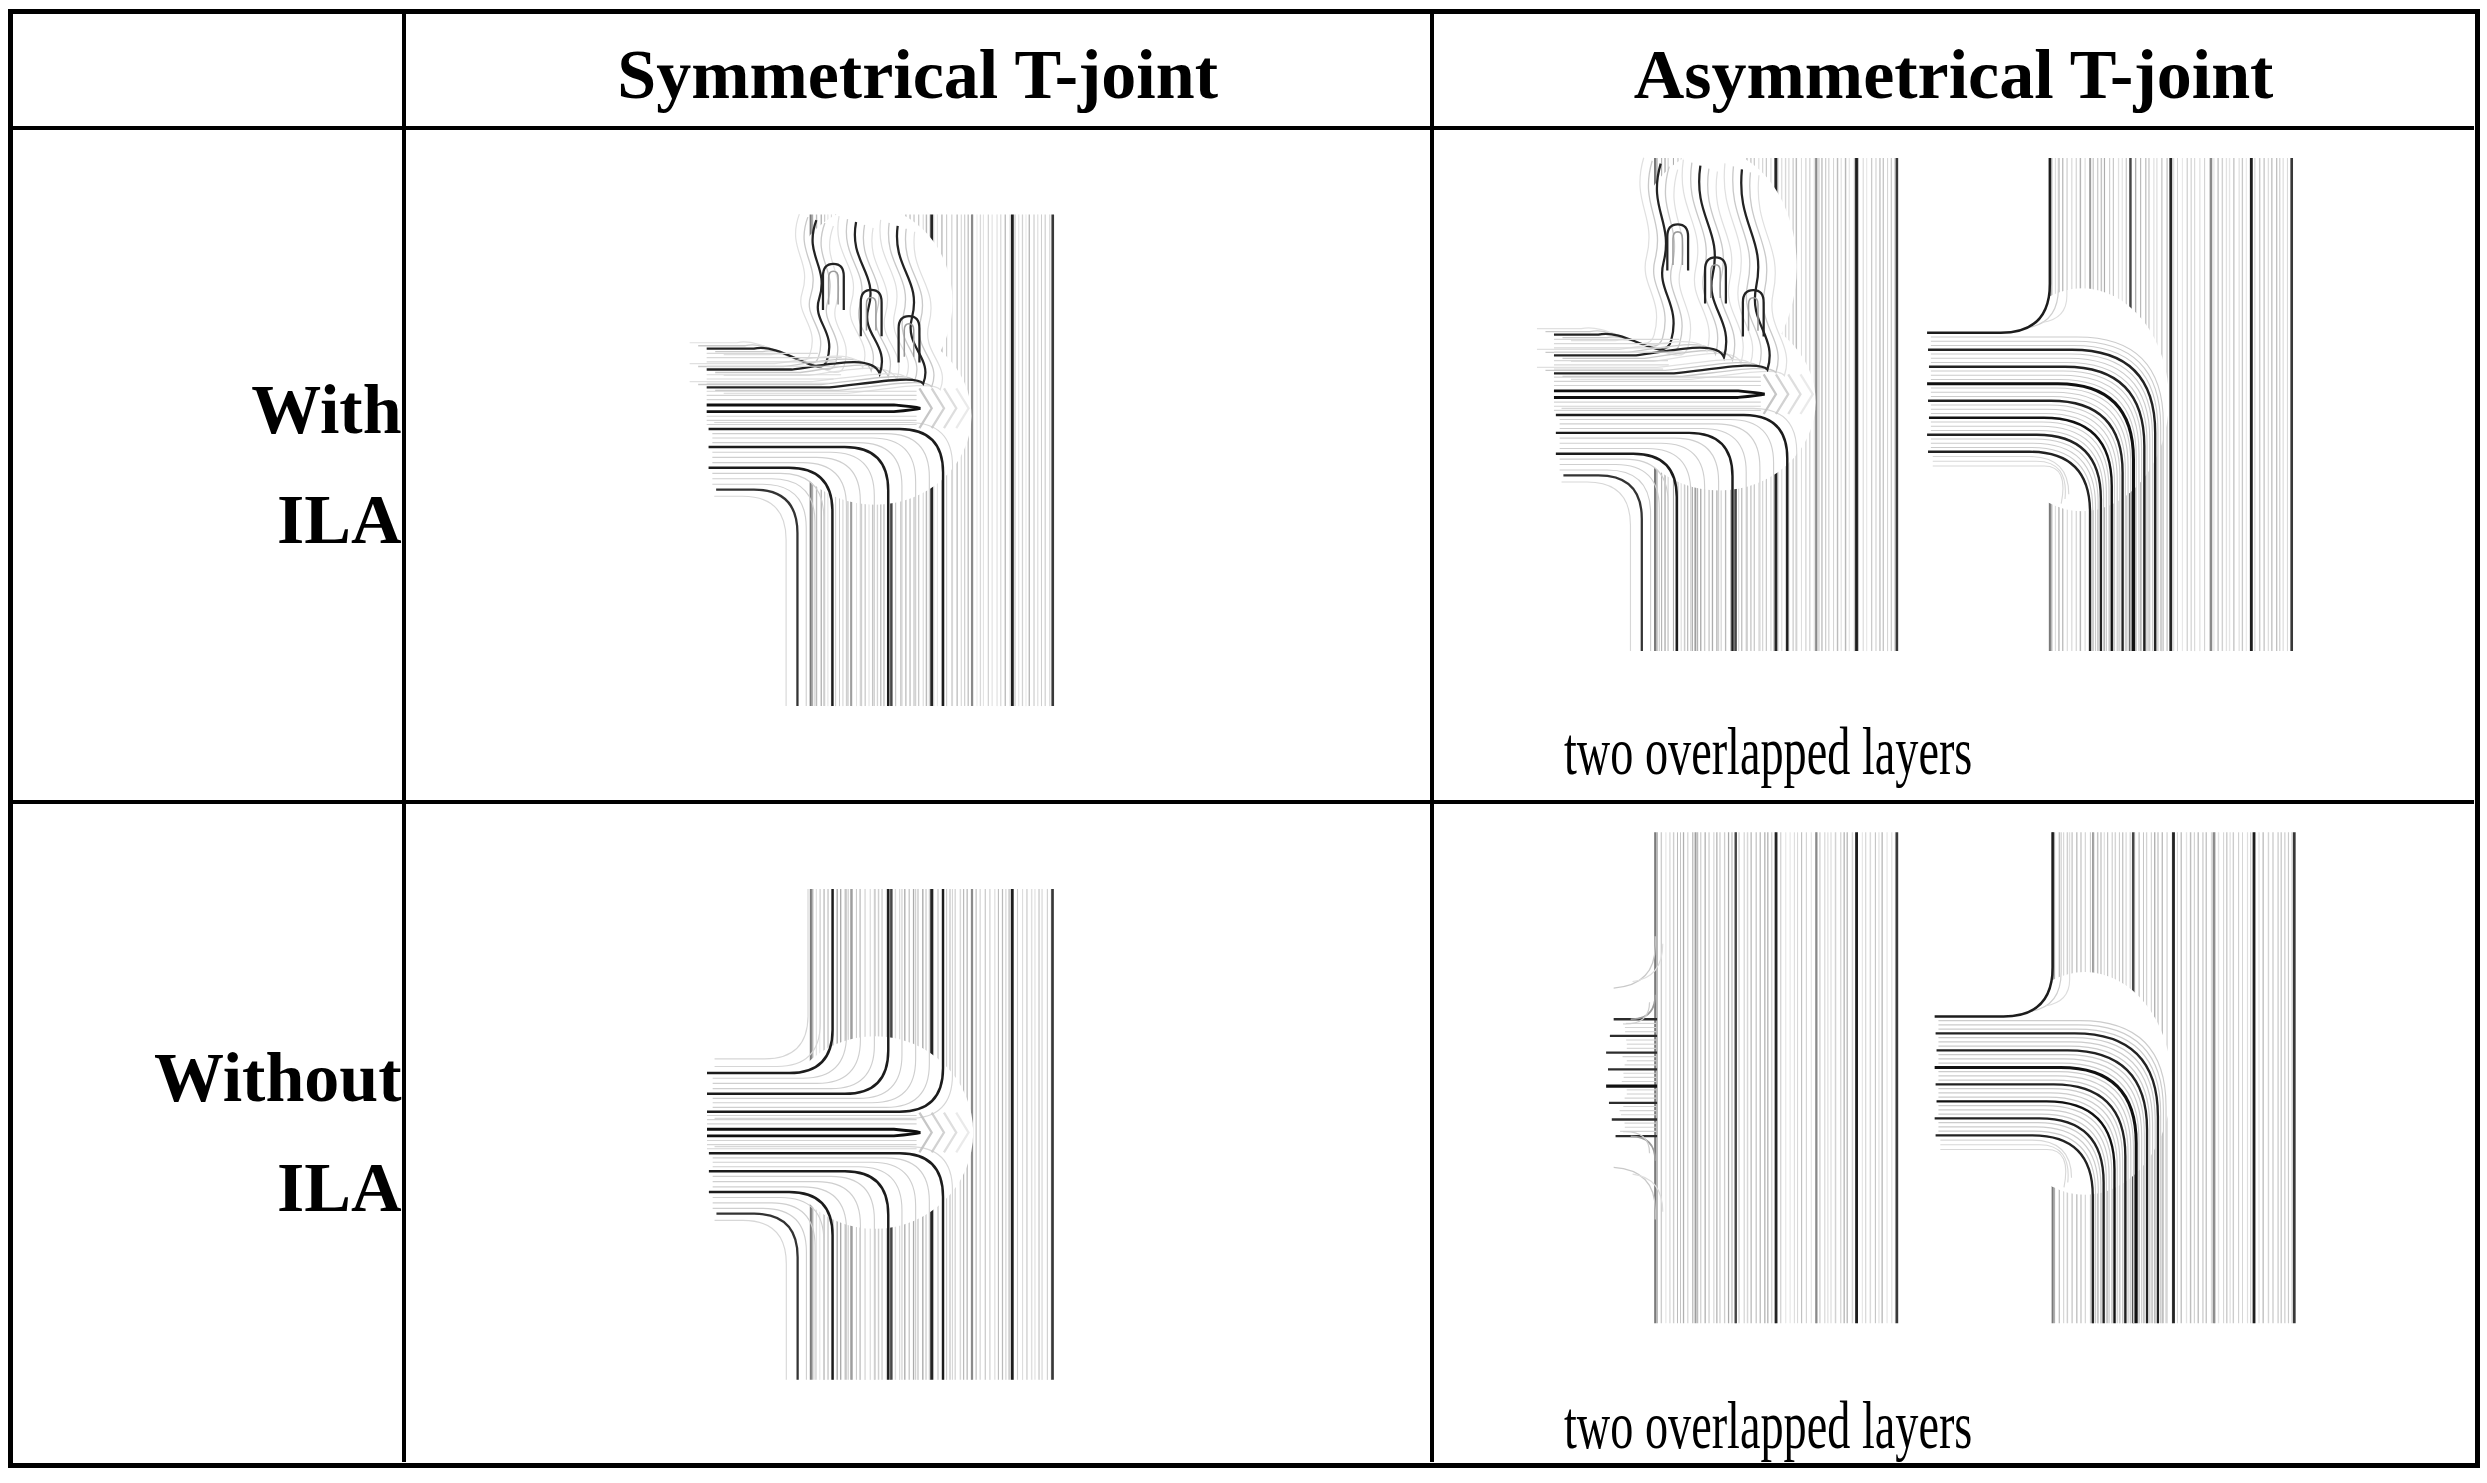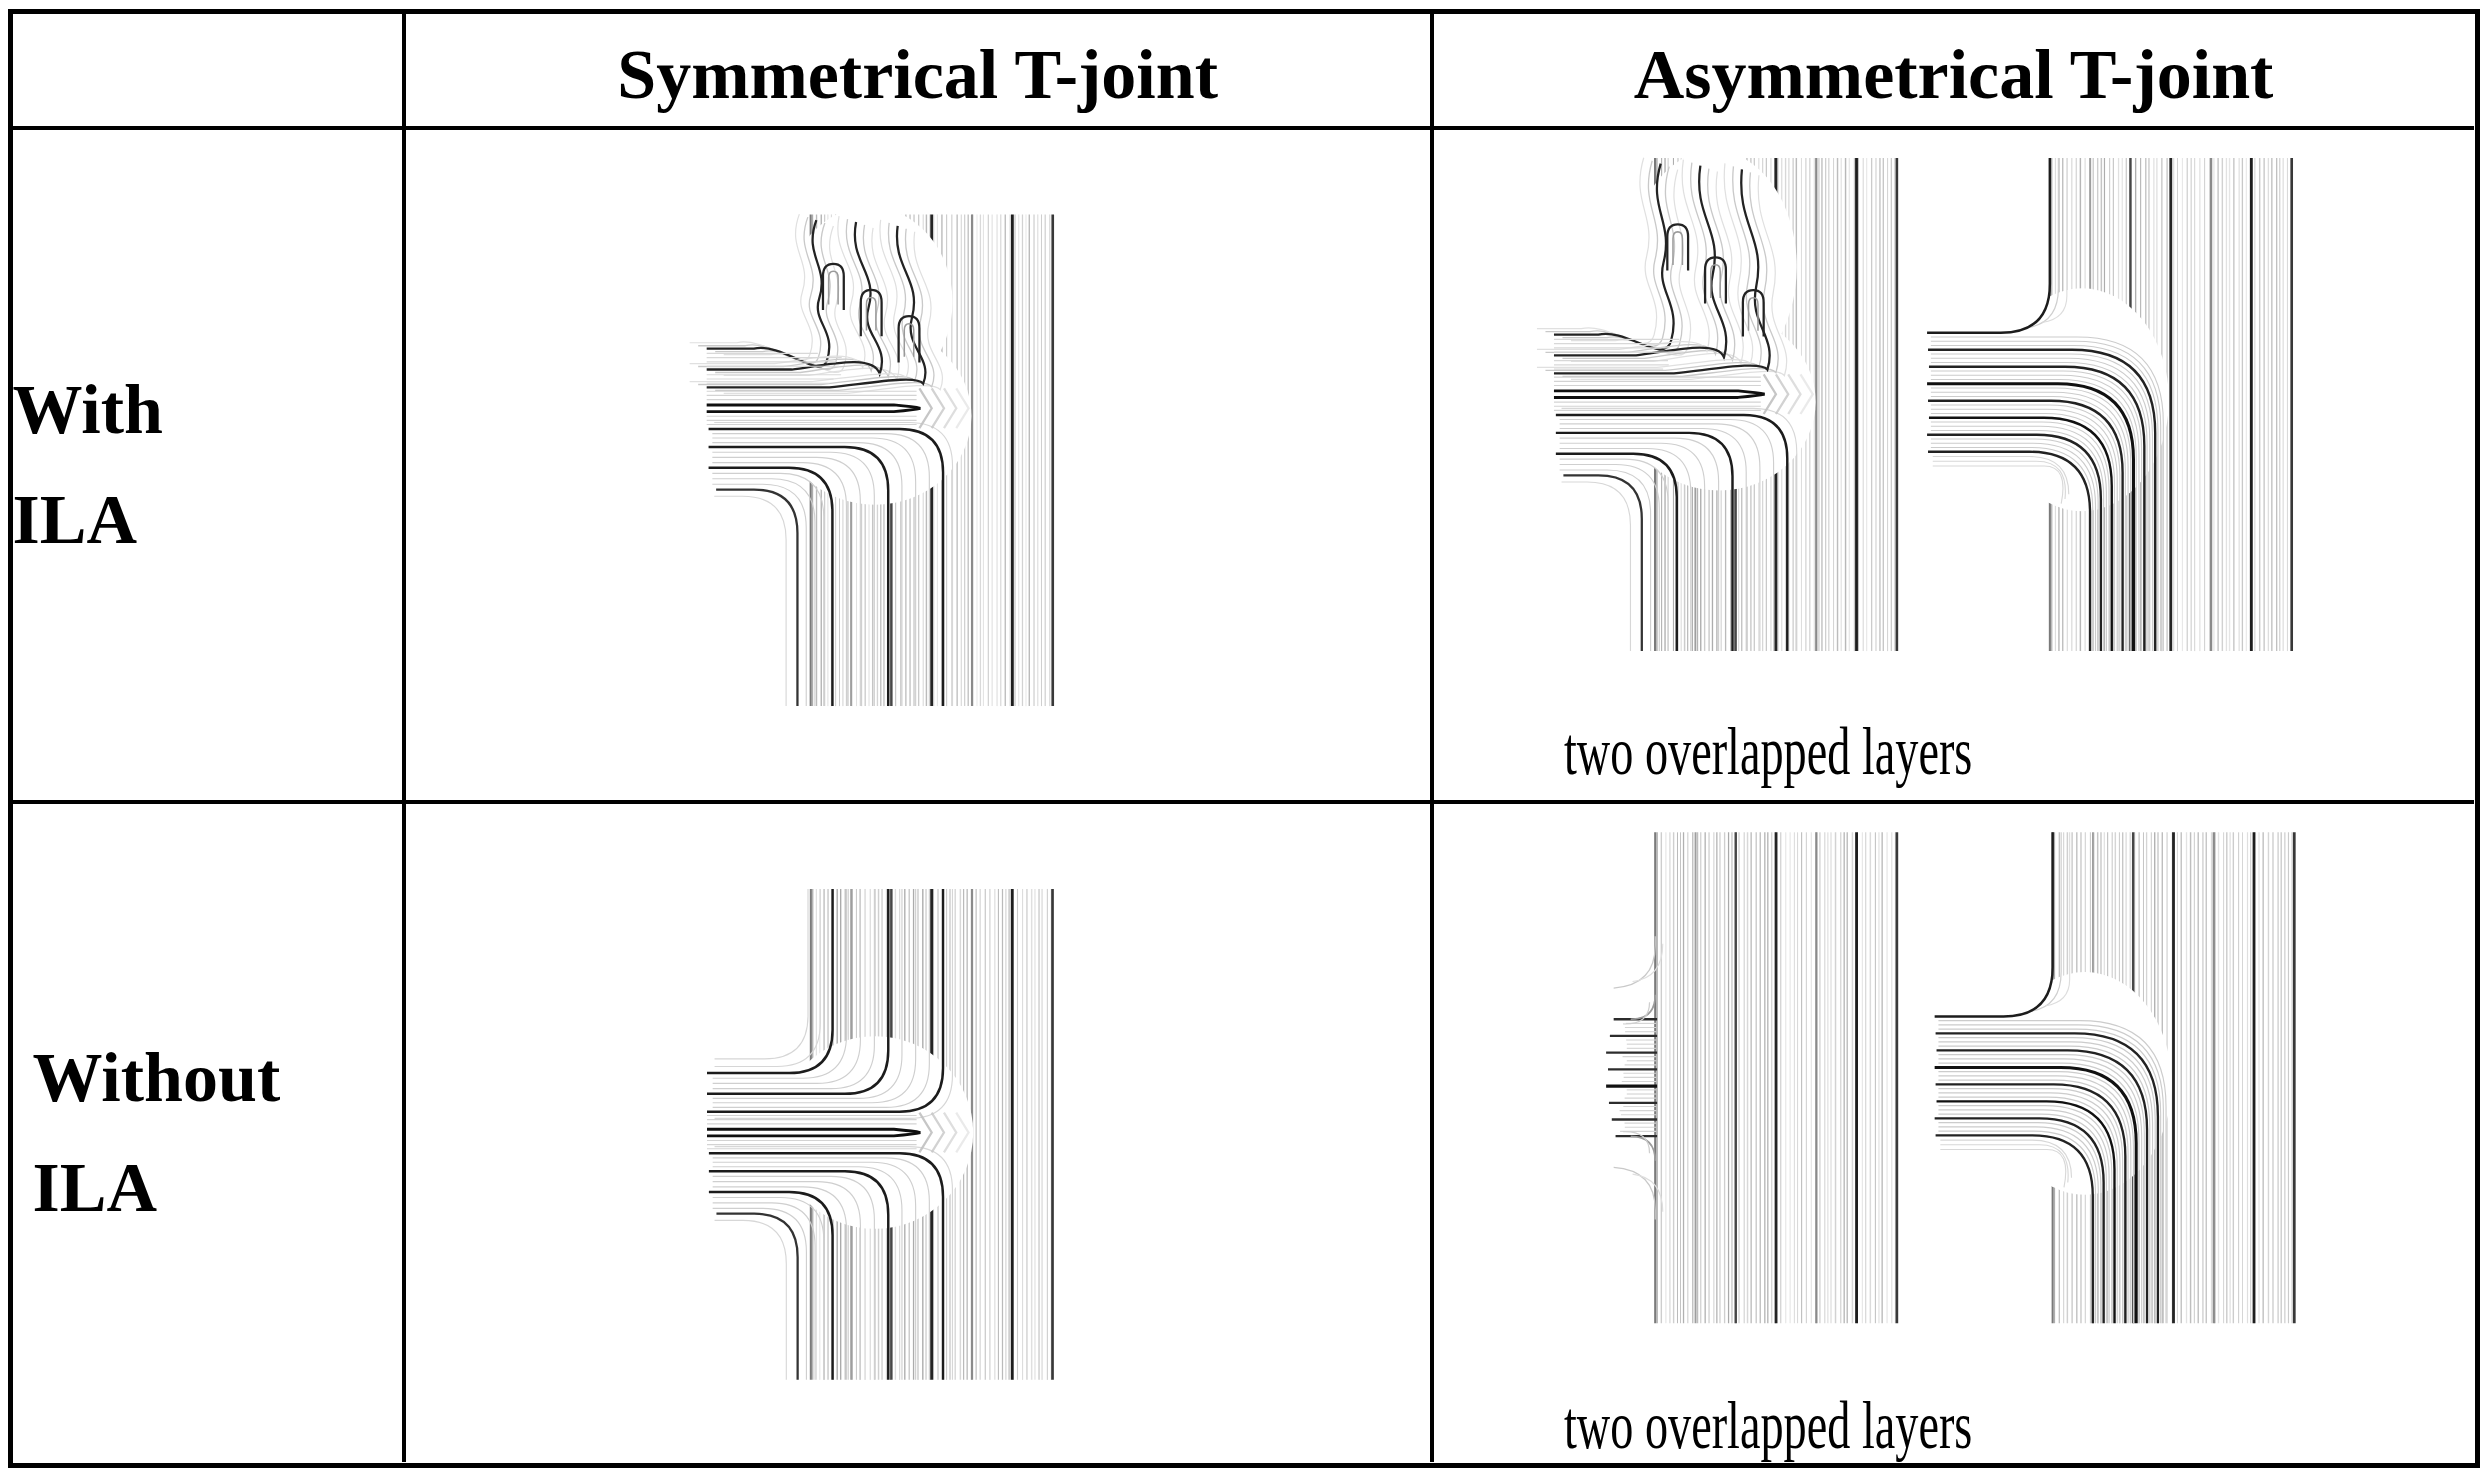--- a/index.html
+++ b/index.html
@@ -15,7 +15,7 @@
   .cell.last-row{border-bottom:none;padding-left:20px;}
   .head{display:flex;align-items:center;justify-content:center;padding-top:9.4px;}
   .head span{font-weight:bold;font-size:70px;letter-spacing:0px;white-space:nowrap;}
-  .rowlab{display:flex;flex-direction:column;align-items:flex-start;justify-content:center;}
+  .rowlab{display:flex;flex-direction:column;align-items:flex-end;justify-content:center;}
   .rowlab span{font-weight:bold;font-size:70px;line-height:1.58;white-space:nowrap;}
   .fig svg{position:absolute;left:0;top:0;width:100%;height:100%;display:block;}
   .caption{position:absolute;left:130px;top:584px;font-size:68px;line-height:1.1;

